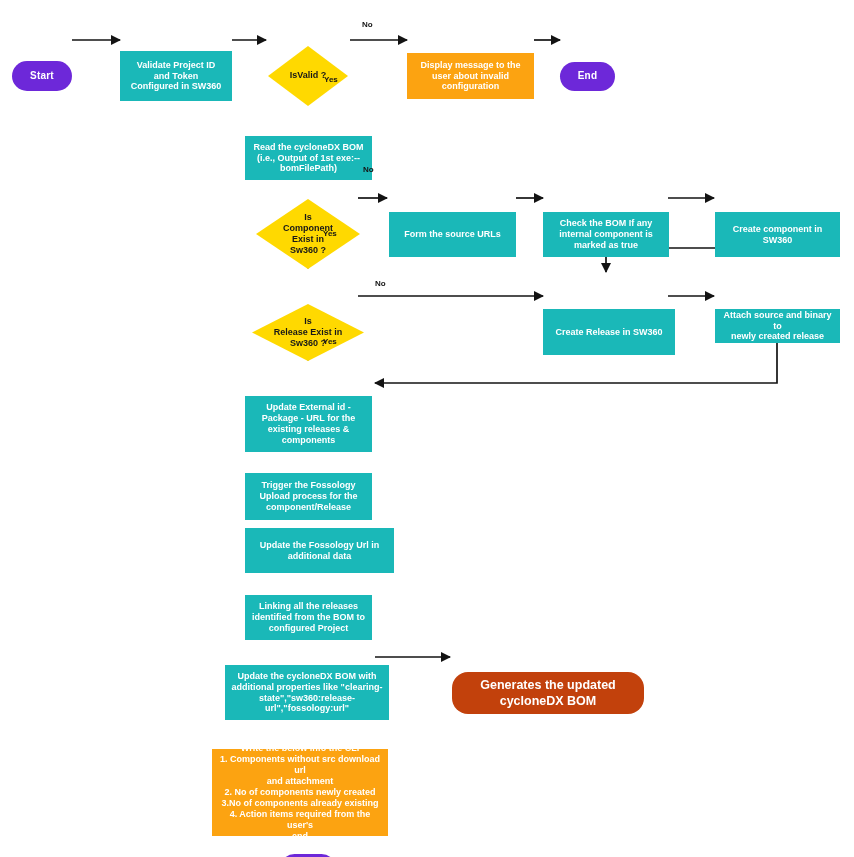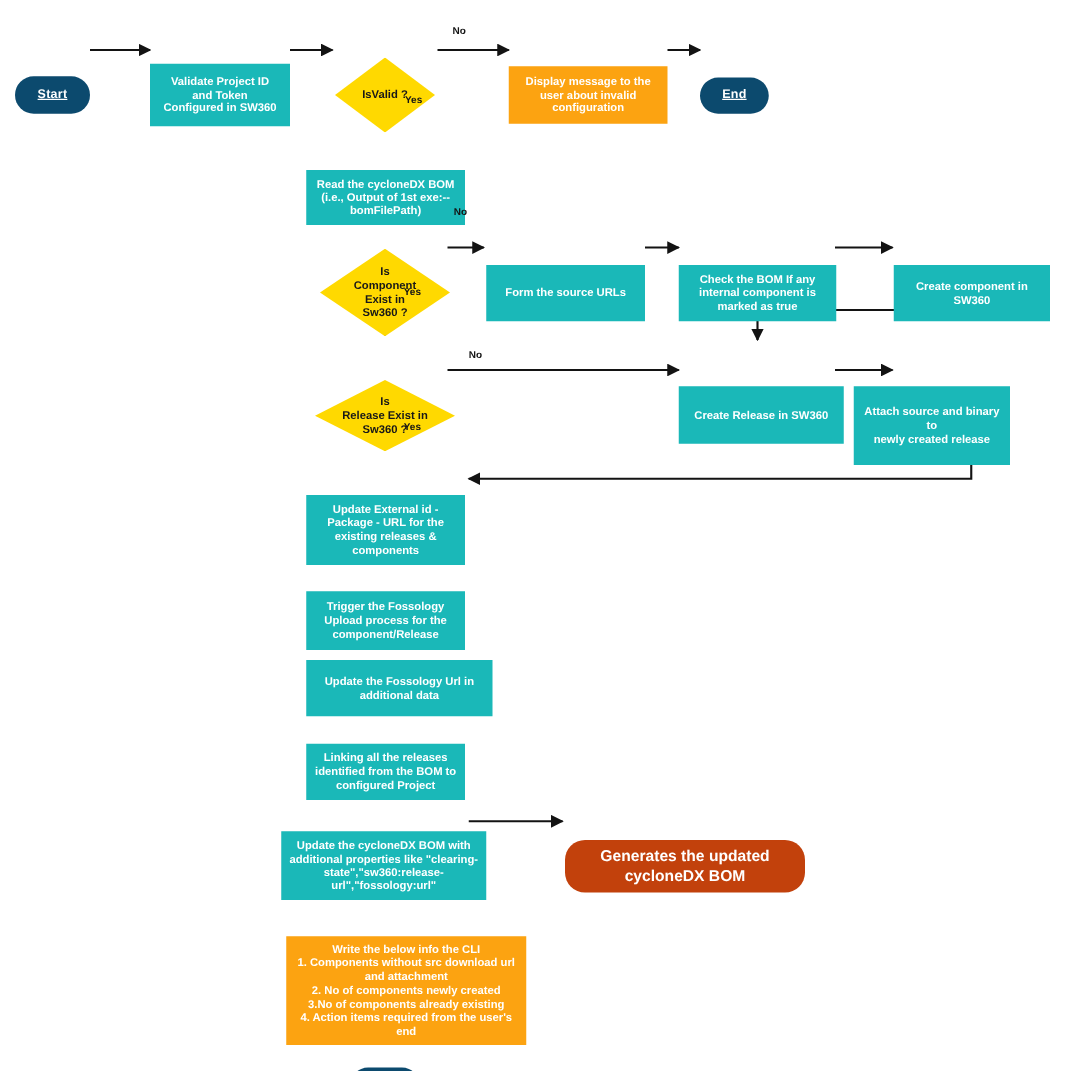--- a/index.html
+++ b/index.html
@@ -41,11 +41,10 @@
     margin-top: 36px;
   }
   .n-terminator {
-    background: #0c4a6e;
+    background: #6d28d9;
     border-radius: 999px;
     font-size: 10px;
     letter-spacing: .2px;
-    text-decoration: underline;
   }
   .n-process {
     background: #1ab8b8;

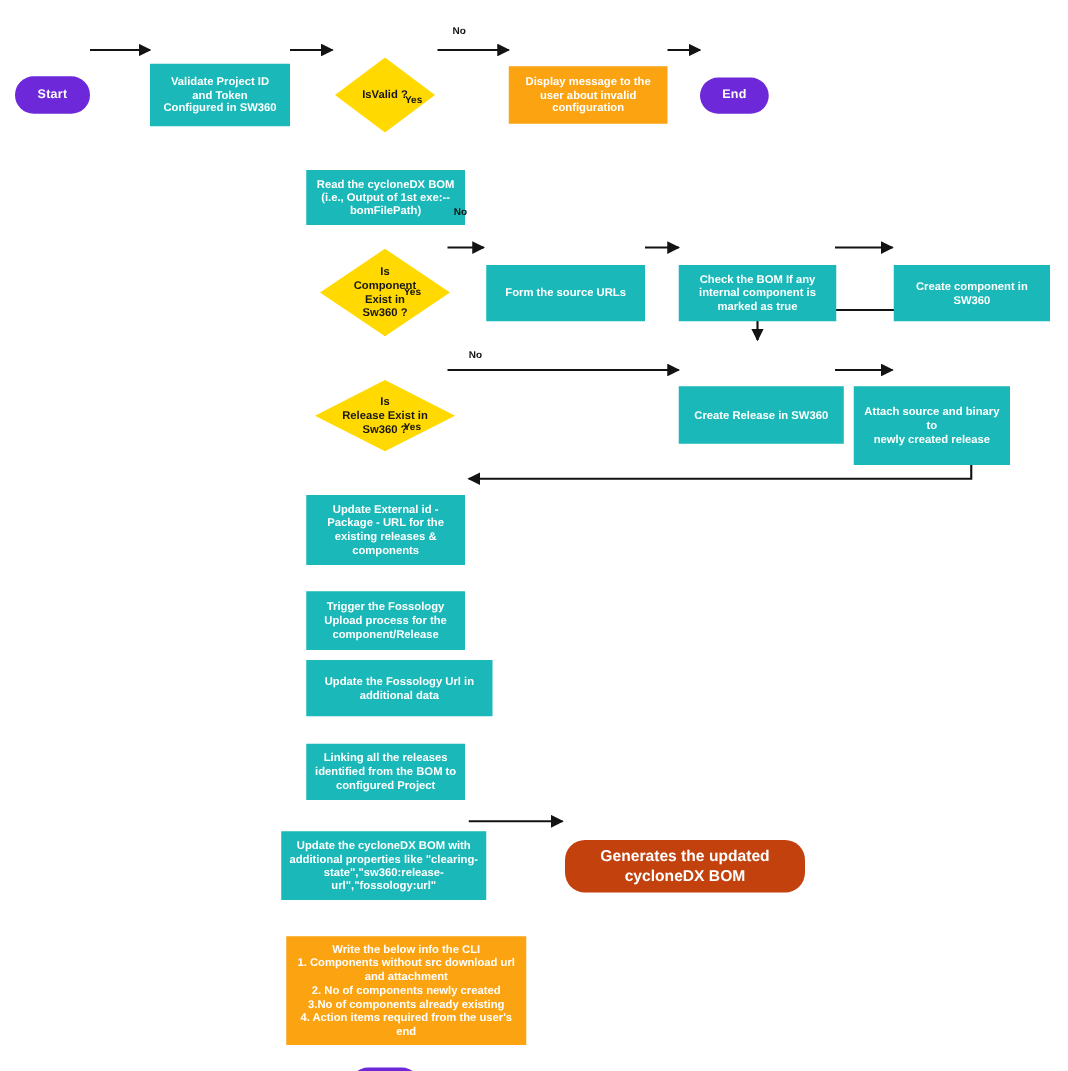--- a/index.html
+++ b/index.html
@@ -219,7 +219,7 @@
     <span>Create Release in SW360</span>
   </div>
 
-  <div class="node n-process" style="left:683px; top:273px; width:125px; height:63px;">
+  <div class="node n-process" style="left:715px; top:273px; width:125px; height:34px;">
     <span>Attach source and binary to
 newly created release</span>
   </div>

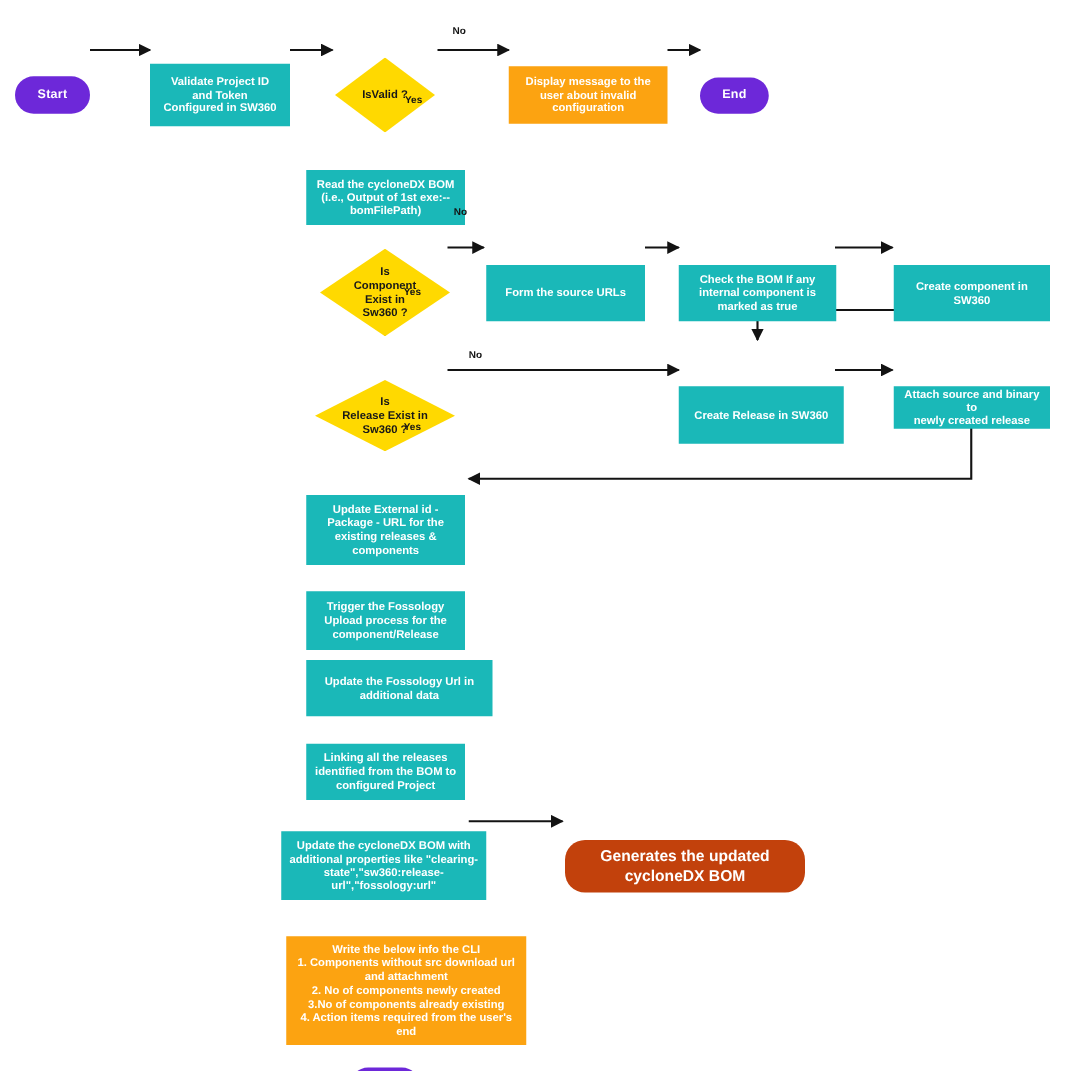--- a/index.html
+++ b/index.html
@@ -260,7 +260,7 @@
 cycloneDX BOM</span>
   </div>
 
-  <div class="node n-process-orange" style="left:229px; top:713px; width:192px; height:87px;">
+  <div class="node n-process-orange" style="left:212px; top:713px; width:176px; height:87px;">
     <span>Write the below info the CLI
 1. Components without src download url
 and attachment

